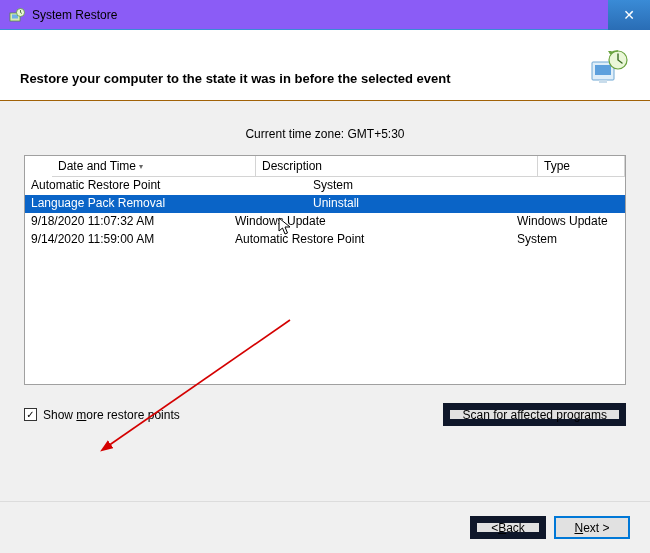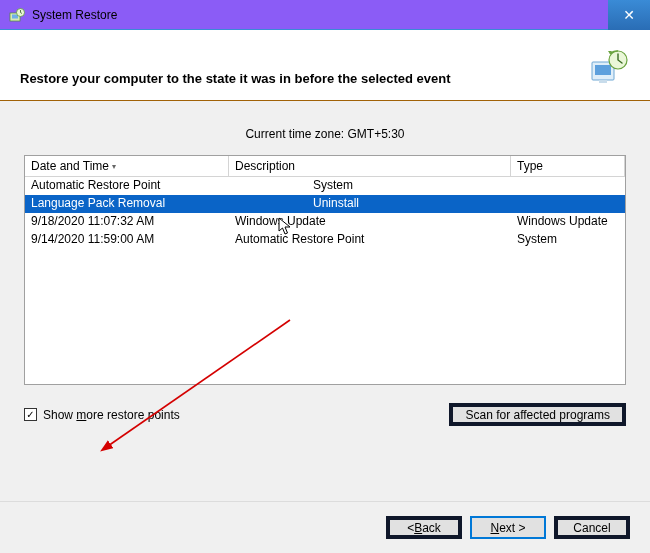--- a/index.html
+++ b/index.html
@@ -55,6 +55,7 @@
     border-bottom:1px solid #d4d4d4;
     font-size:12px;
     height:21px;
+    margin-left:27px;
   }
   .listheader .col {
     padding:2px 6px;

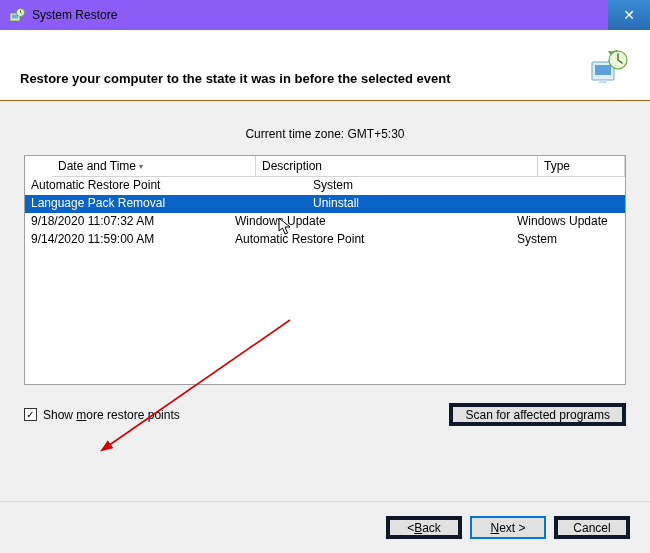--- a/index.html
+++ b/index.html
@@ -87,7 +87,7 @@
   }
   .btn {
     height:23px; padding:0 12px; font-size:12px;
-    background:#e1e1e1; border:4px solid #0f172a;
+    background:#e1e1e1; border:7px solid #0f172a;
     display:inline-flex; align-items:center; justify-content:center;
     min-width:76px;
   }

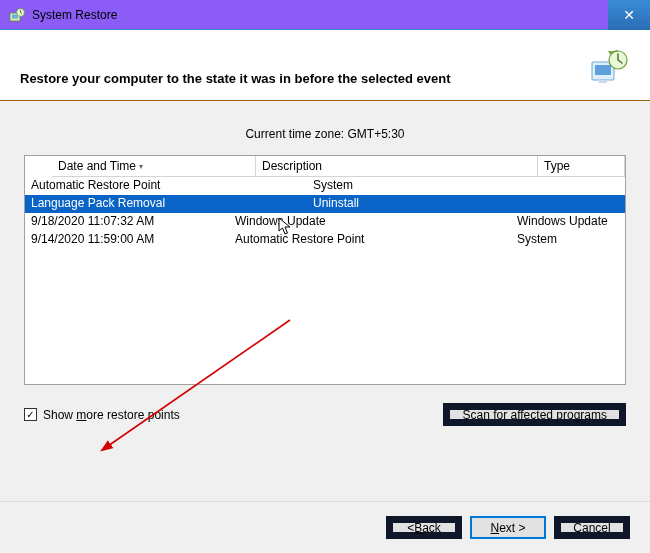--- a/index.html
+++ b/index.html
@@ -222,7 +222,6 @@
         <span class="underline-key">N</span>
         <span>ext &gt;</span>
       </button>
-    <button class="btn">Cancel</button>
   </div>
 
 </div>

